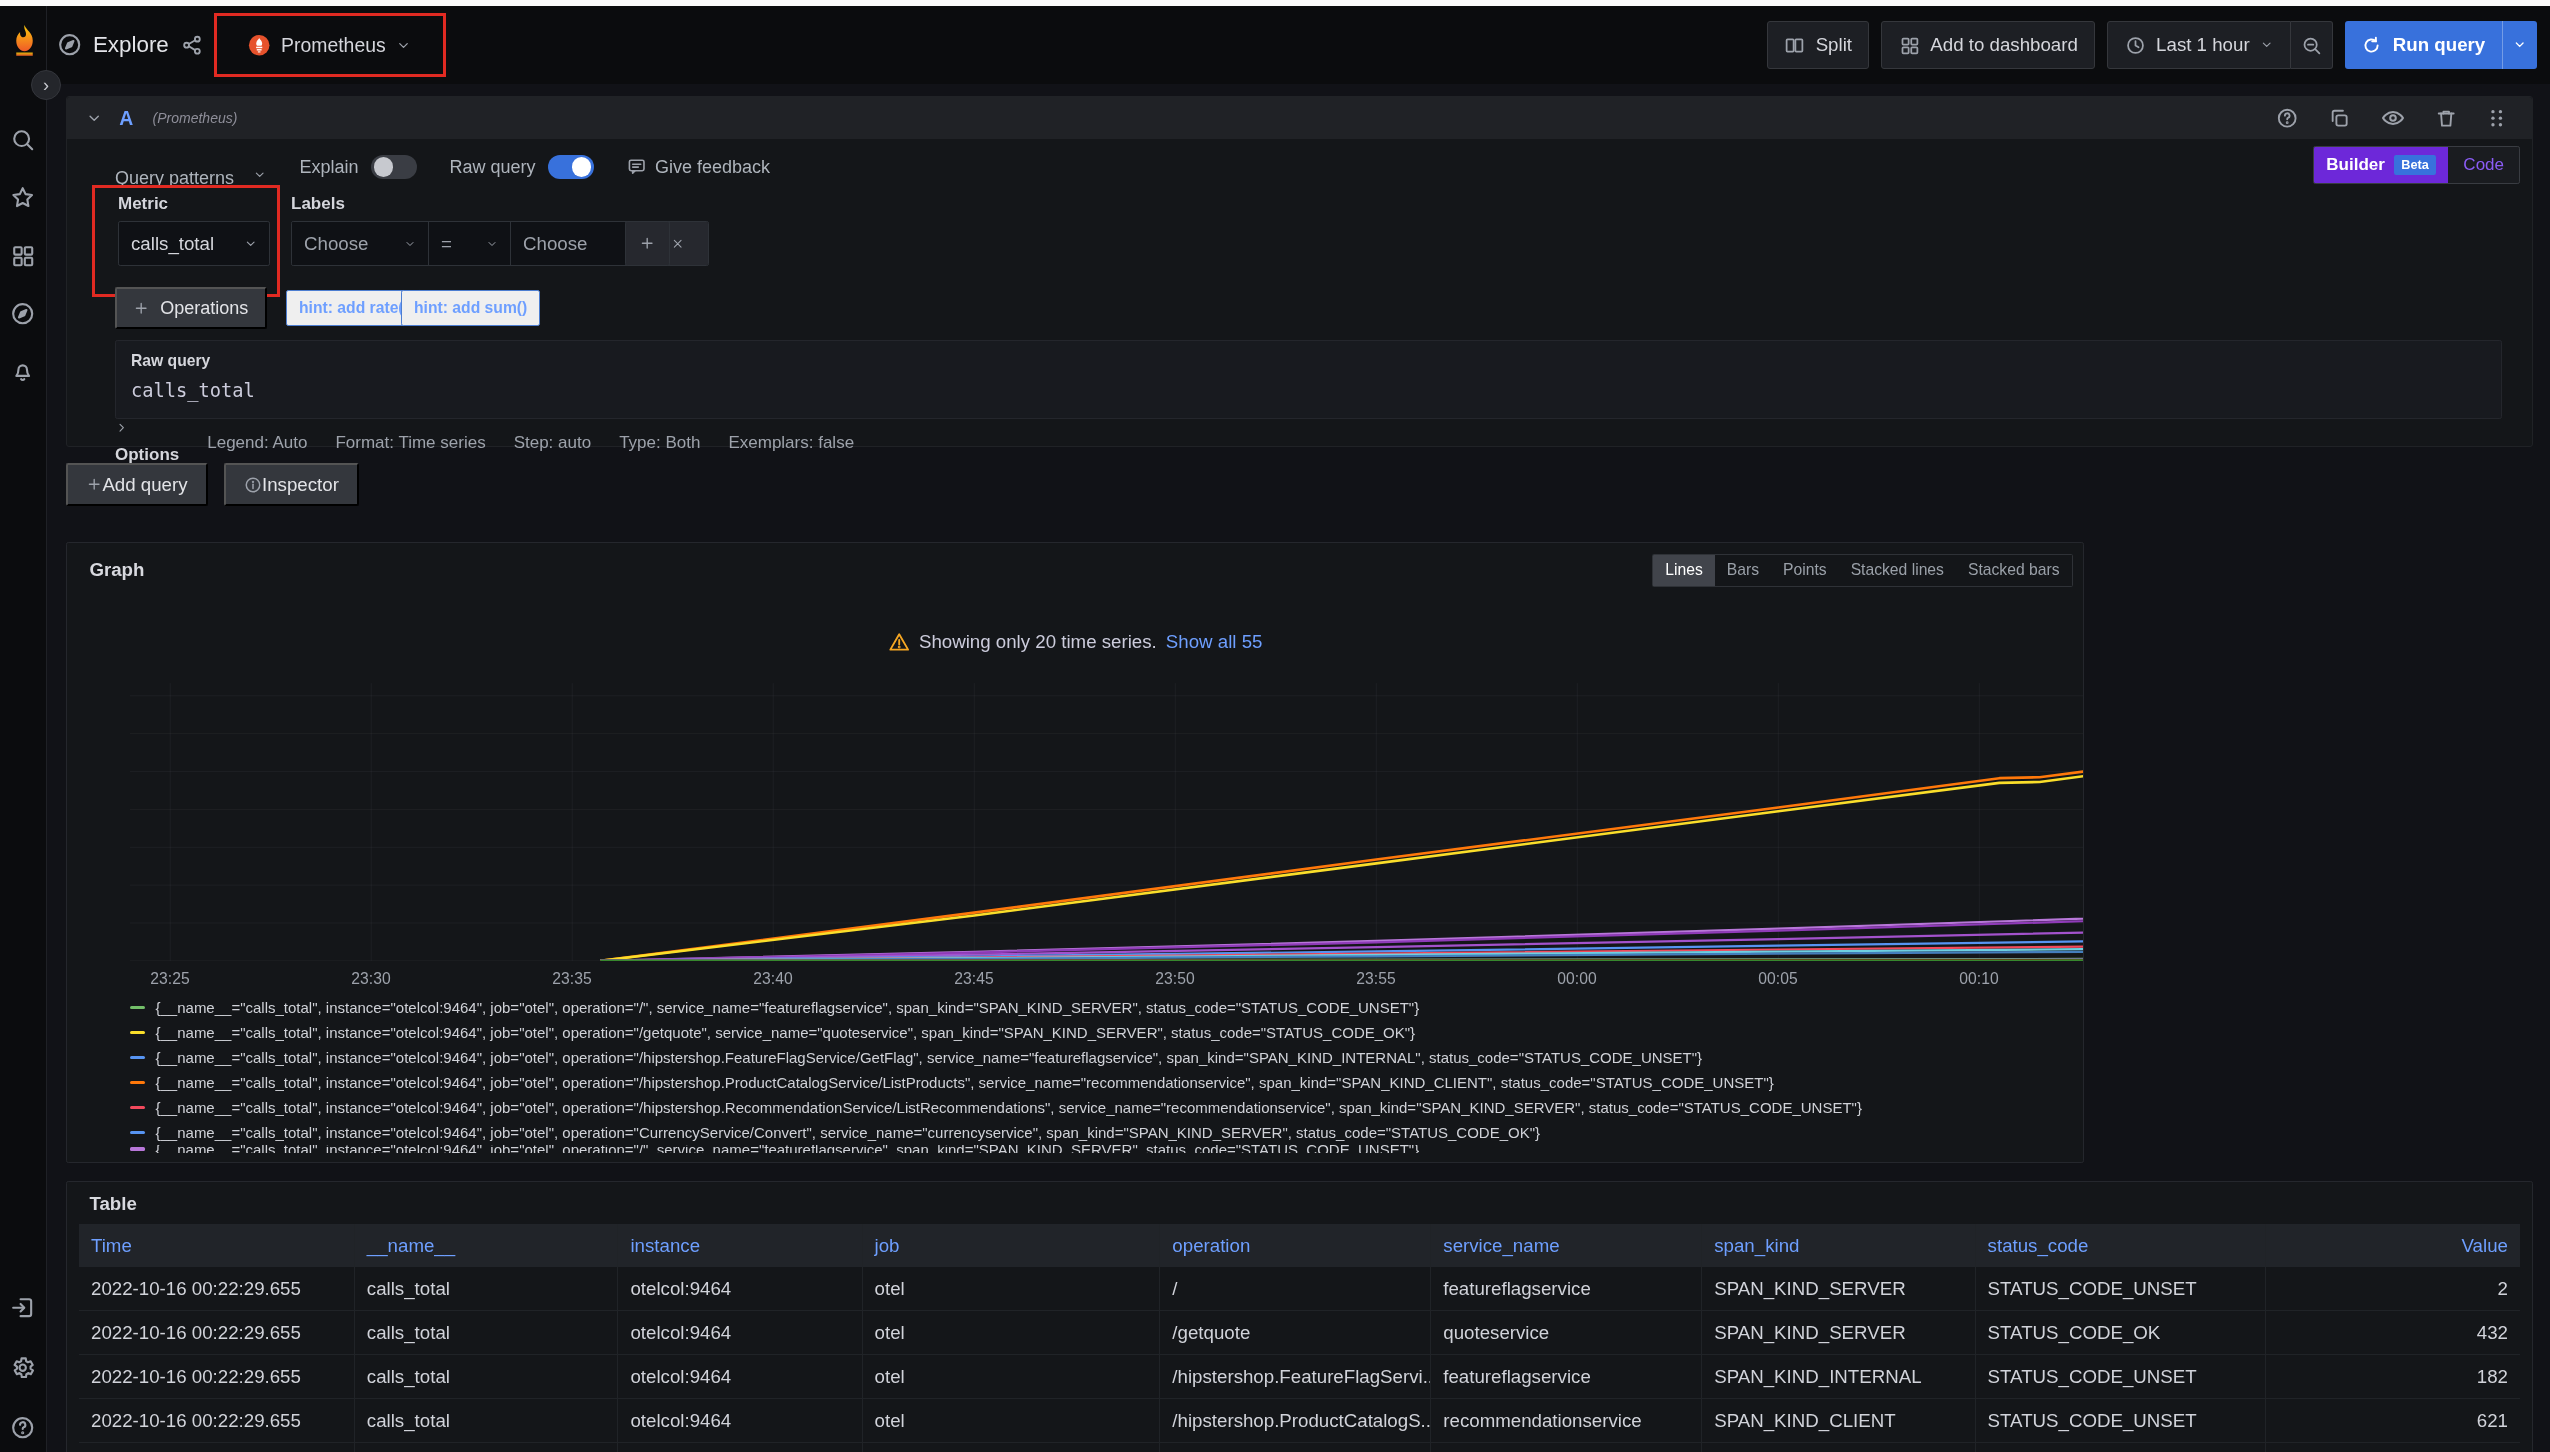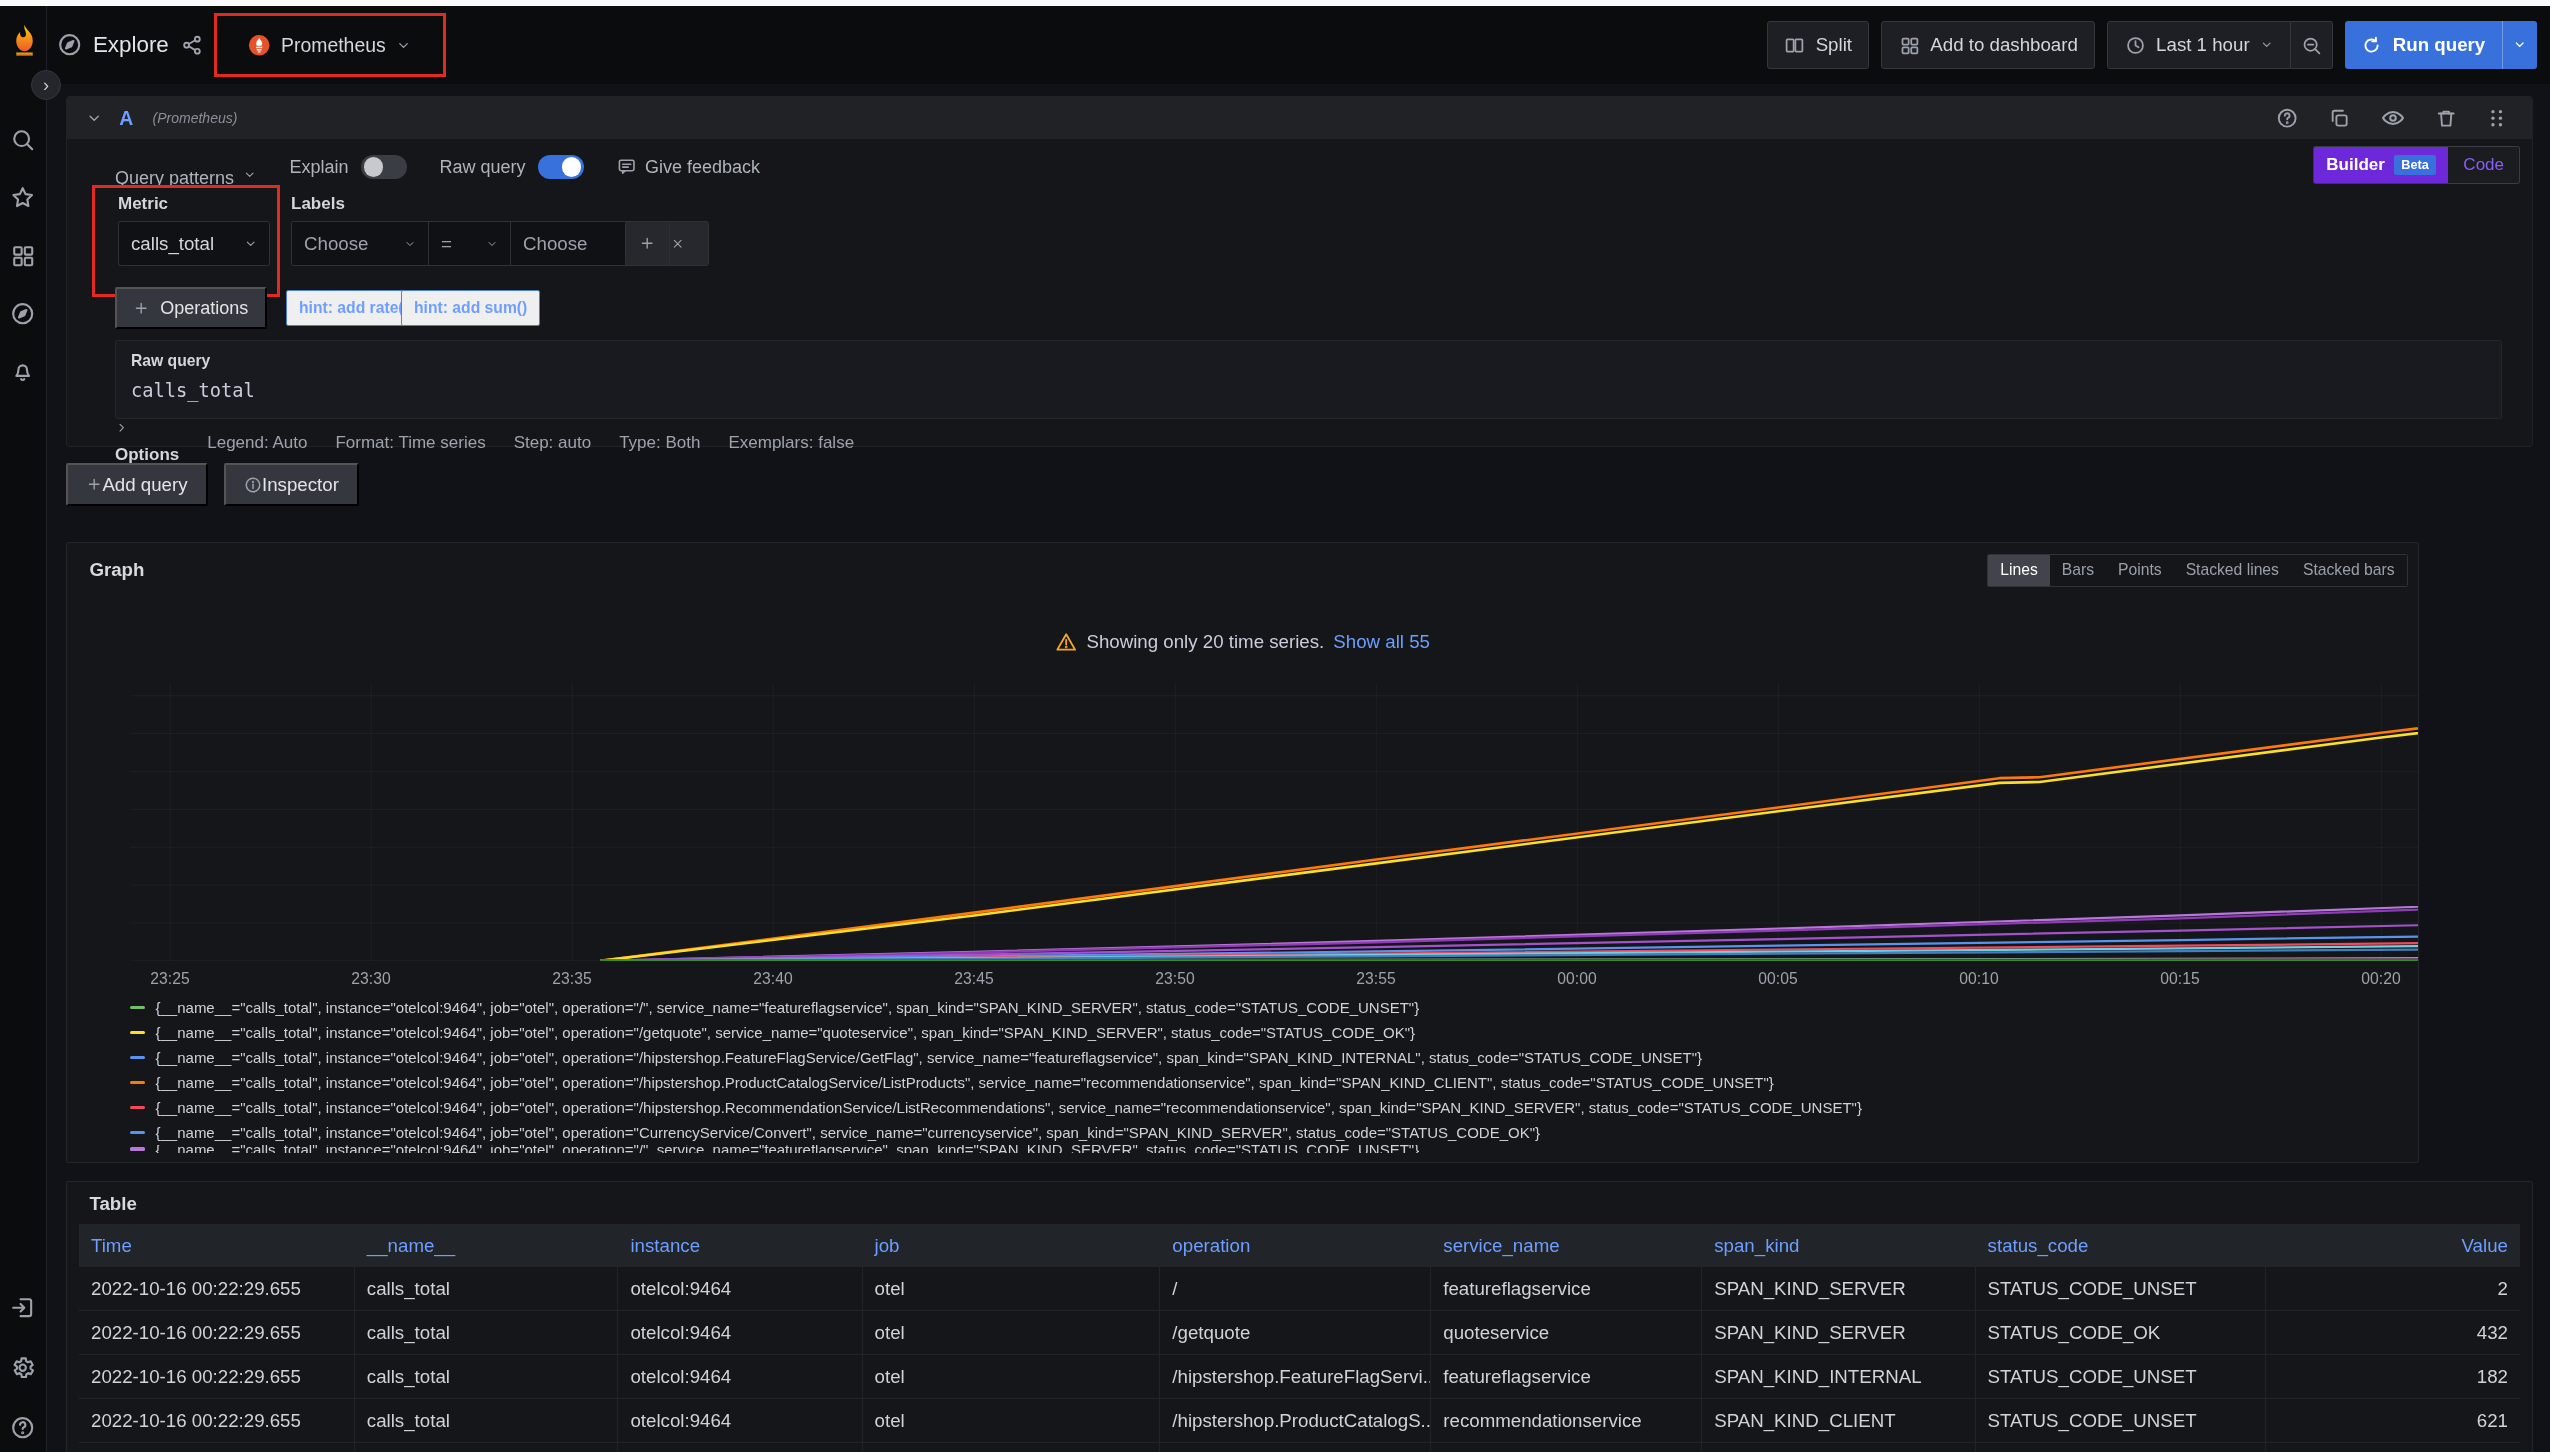--- a/index.html
+++ b/index.html
@@ -44,7 +44,7 @@
   .qds{color:#8e8e99;font-style:italic;font-size:14px;}
   .qhead-icons{margin-left:auto;display:flex;gap:30px;align-items:center;}
   .qtoolbar{position:absolute;left:48px;top:52px;height:36px;display:flex;align-items:center;gap:33px;}
-  .qp{display:flex;align-items:flex-start;gap:9px;font-size:18px;color:#aeb4bc;margin-top:22px;}
+  .qp{display:flex;align-items:flex-start;gap:19px;font-size:18px;color:#aeb4bc;margin-top:22px;}
   .tgl-wrap{display:flex;align-items:center;gap:12px;font-size:18px;color:#aeb4bc;}
   .toggle{width:46px;height:24px;border-radius:12px;background:#3a3d44;position:relative;}
   .toggle::after{content:"";position:absolute;width:19.4px;height:19.4px;border-radius:50%;background:#c7c9cf;top:2.2px;left:3px;}

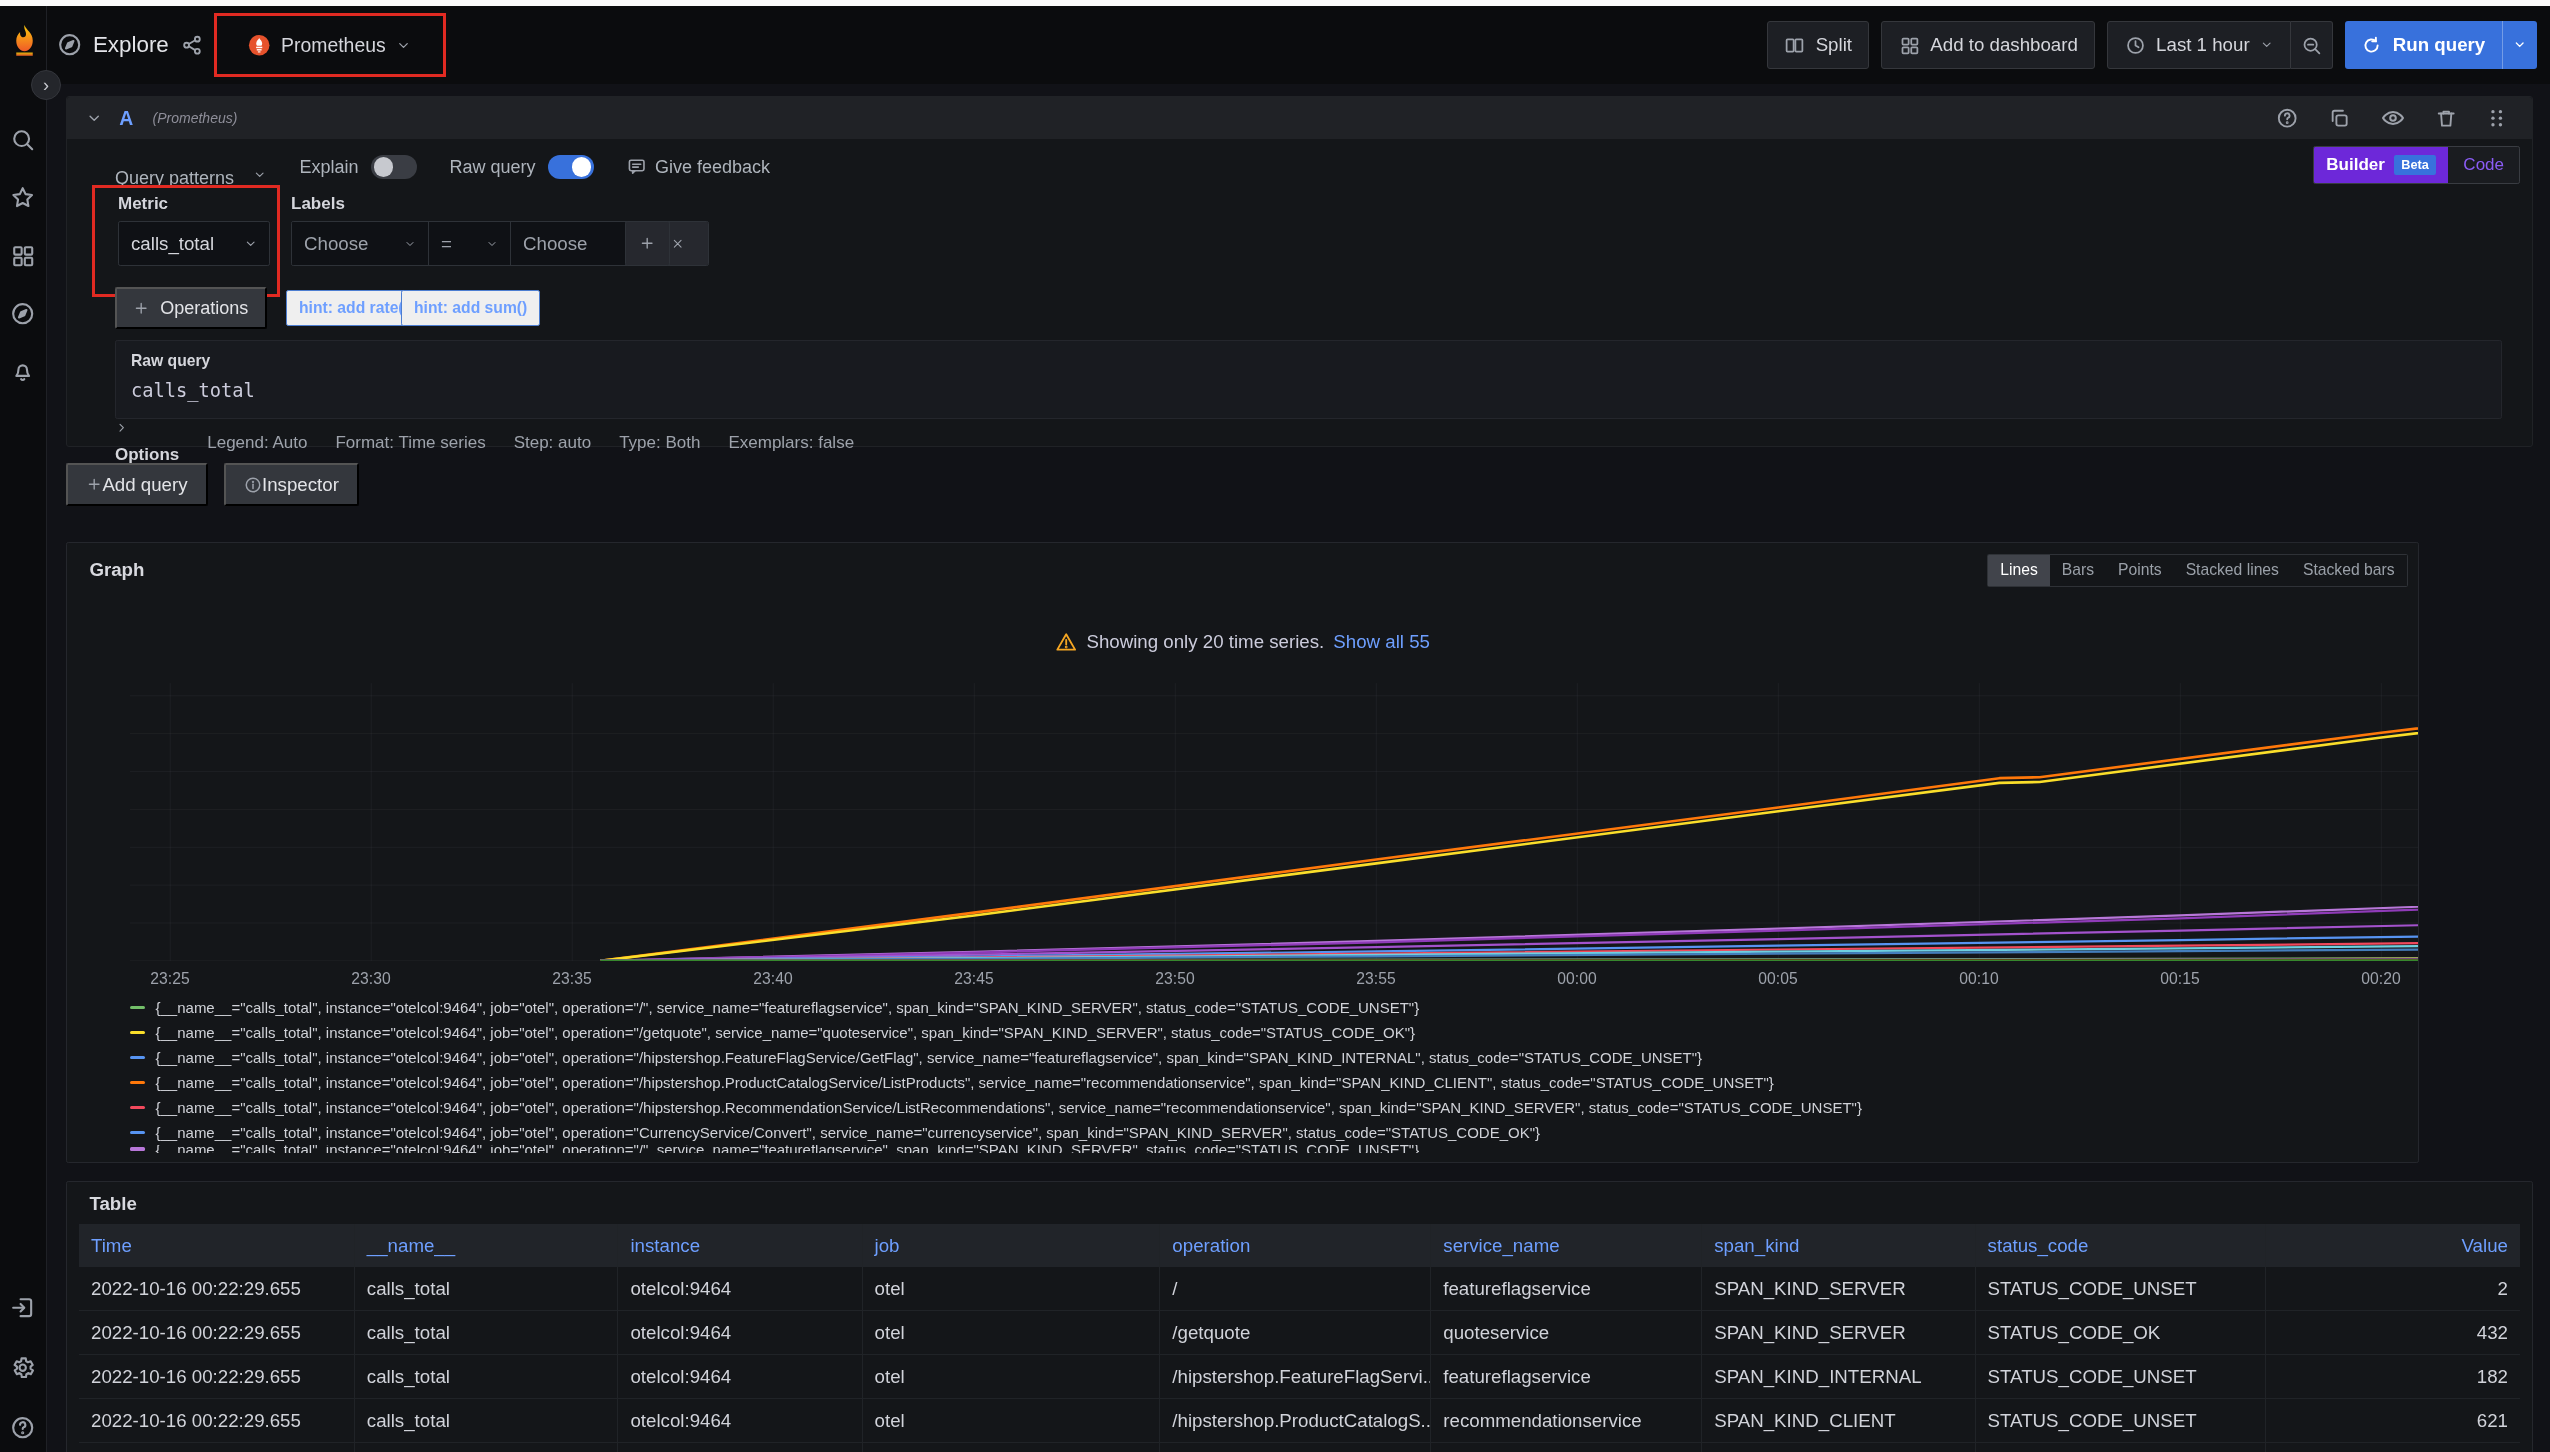--- a/index.html
+++ b/index.html
@@ -84,7 +84,7 @@
         font-size:18.7px;font-weight:500;color:#e3e4e8;}
 
   
-  .gpanel{position:absolute;left:66px;top:542px;width:2353px;height:621px;background:#141619;
+  .gpanel{position:absolute;left:66px;top:542px;width:2018px;height:621px;background:#141619;
           border:0.7px solid #25272d;border-radius:2.2px;box-sizing:border-box;overflow:hidden;}
   .gtitle{position:absolute;left:22.4px;top:16.4px;font-size:18.7px;font-weight:600;color:#d8d9df;}
   .modes{position:absolute;right:10.5px;top:10.5px;display:flex;border:0.7px solid #2f3237;border-radius:1.5px;overflow:hidden;}

